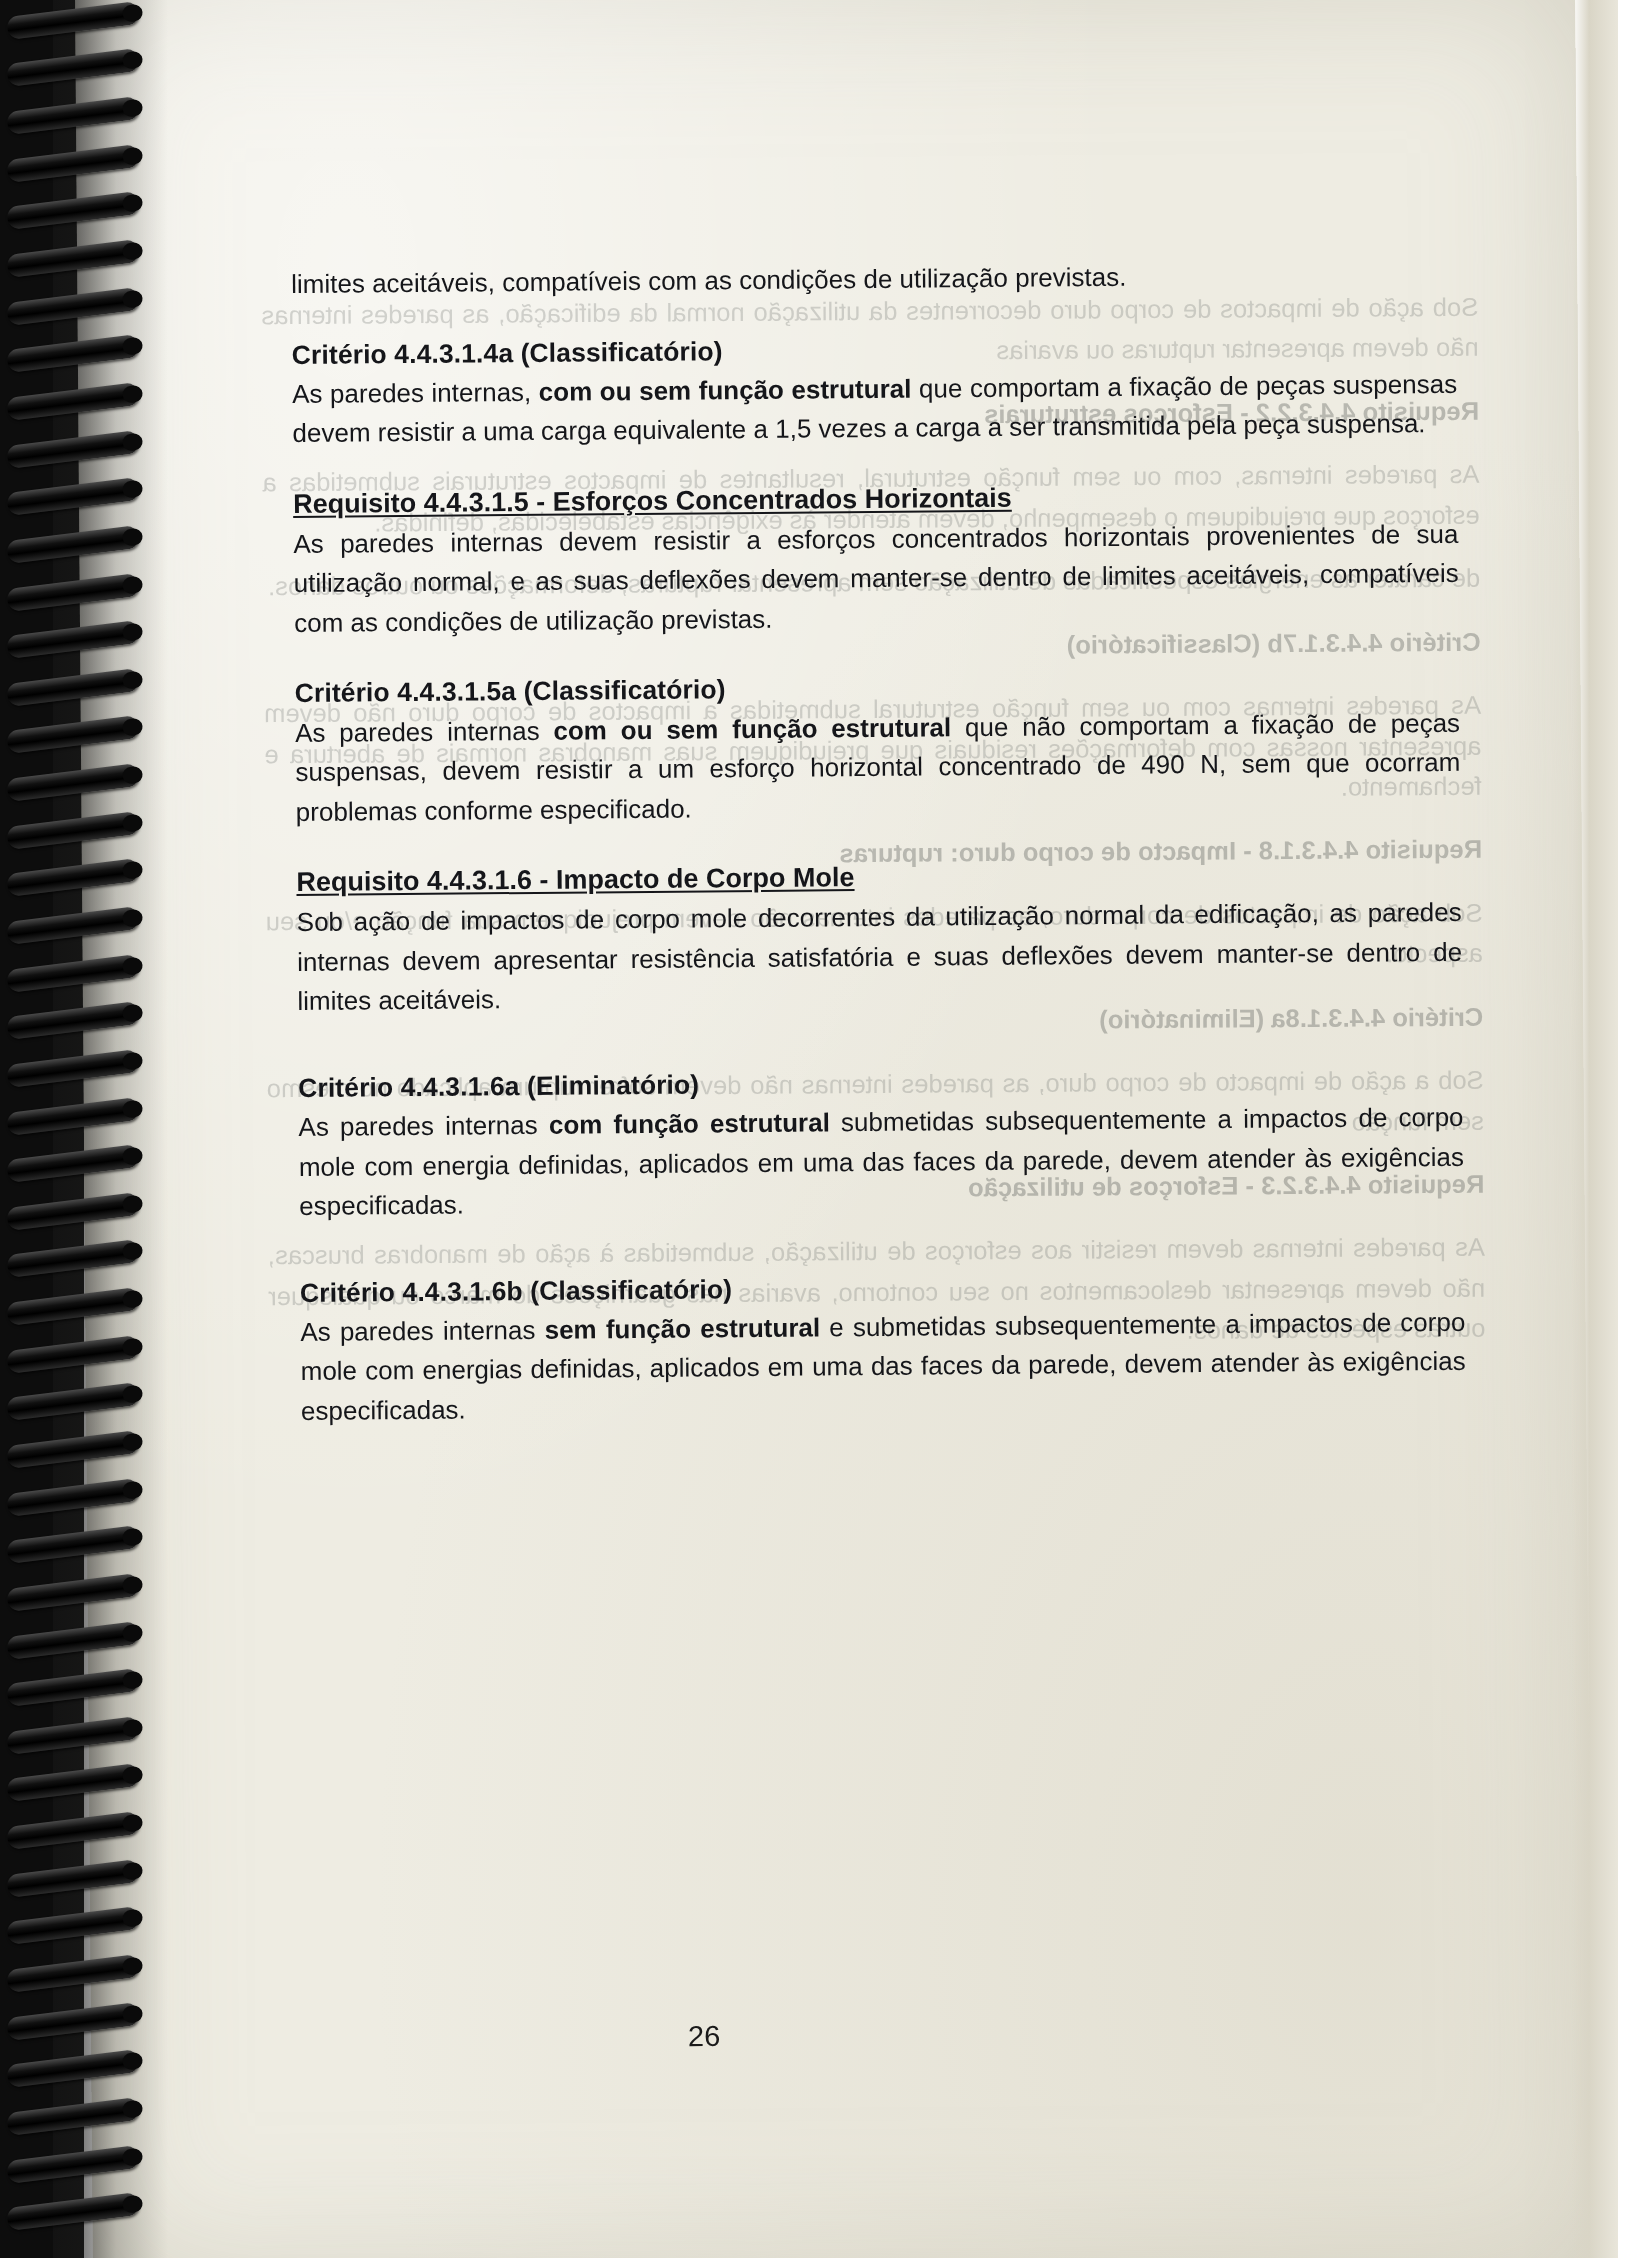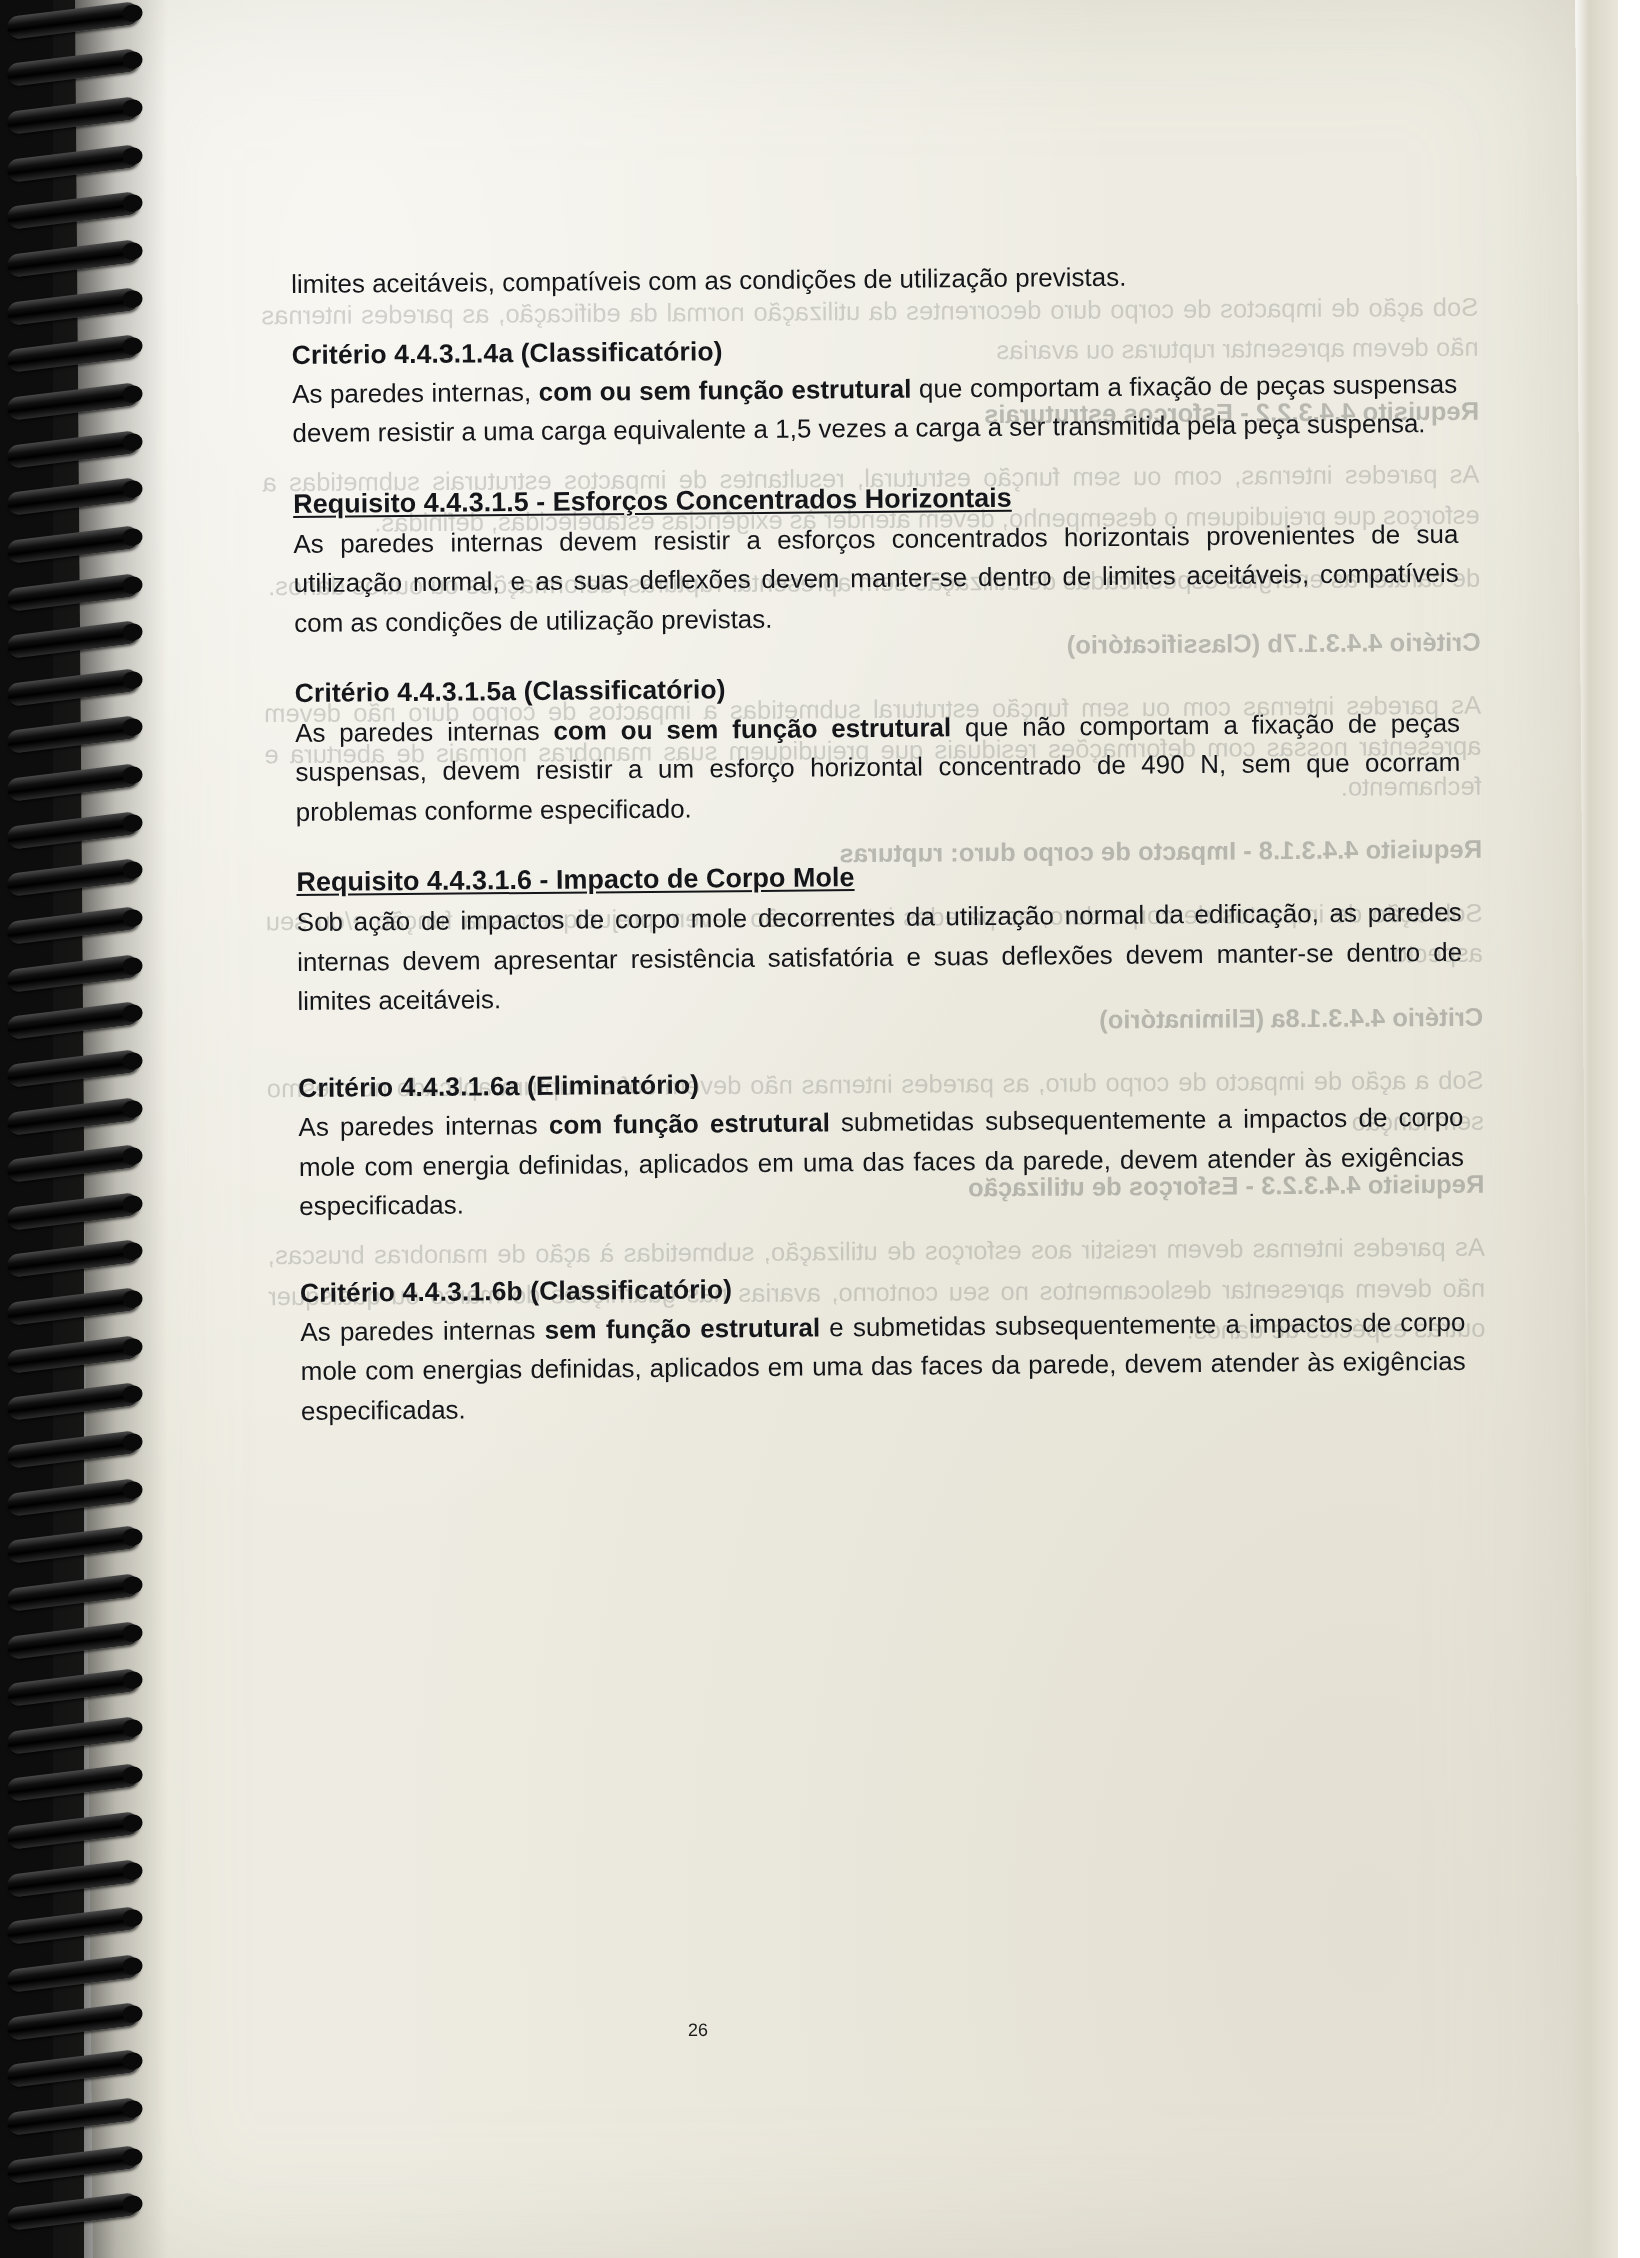--- a/index.html
+++ b/index.html
@@ -148,7 +148,7 @@
     position: absolute;
     left: 688px;
     top: 2020px;
-    font-size: 18px;
+    font-size: 29px;
     color: #1a1a1a;
     transform: rotate(-0.5deg);
   }

